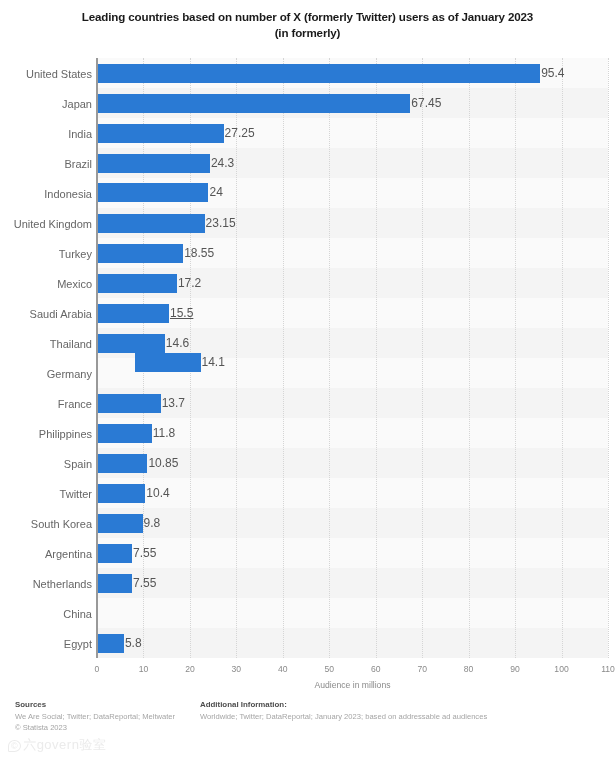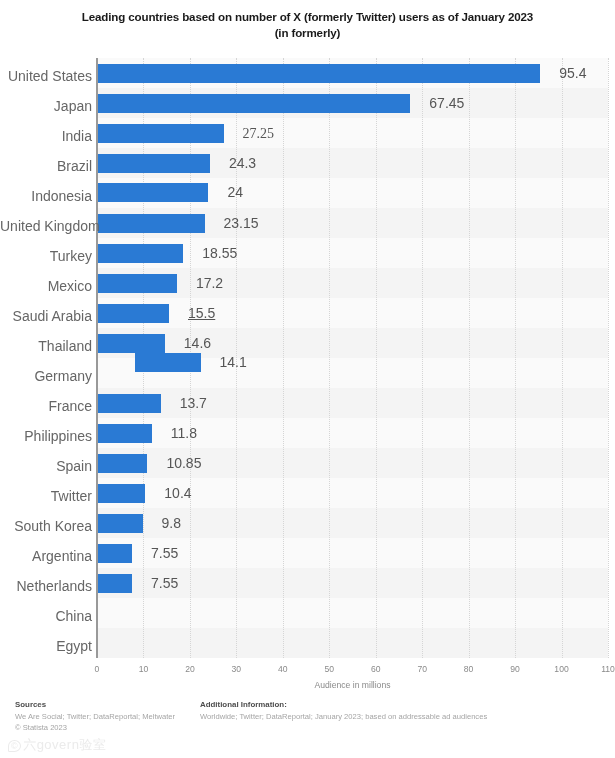--- a/index.html
+++ b/index.html
@@ -50,7 +50,7 @@
     right: 0;
     width: 92px;
     text-align: right;
-    font-size: 14px;
+    font-size: 11px;
     color: #666666;
     white-space: nowrap;
   }

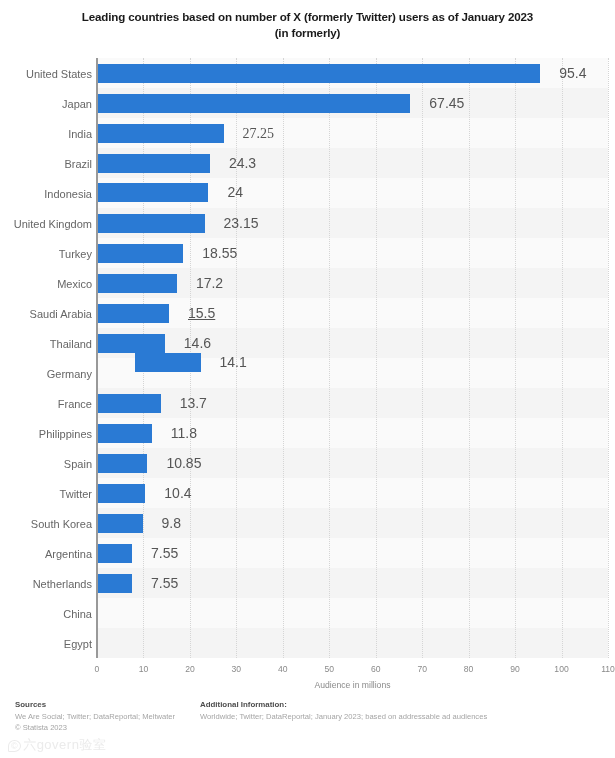--- a/index.html
+++ b/index.html
@@ -104,10 +104,10 @@
     top: 0;
     height: 19px;
     line-height: 19px;
-    font-size: 14px;
+    font-size: 12px;
     color: #555555;
     white-space: nowrap;
-    padding-left: 19px;
+    padding-left: 1px;
   }
 
   

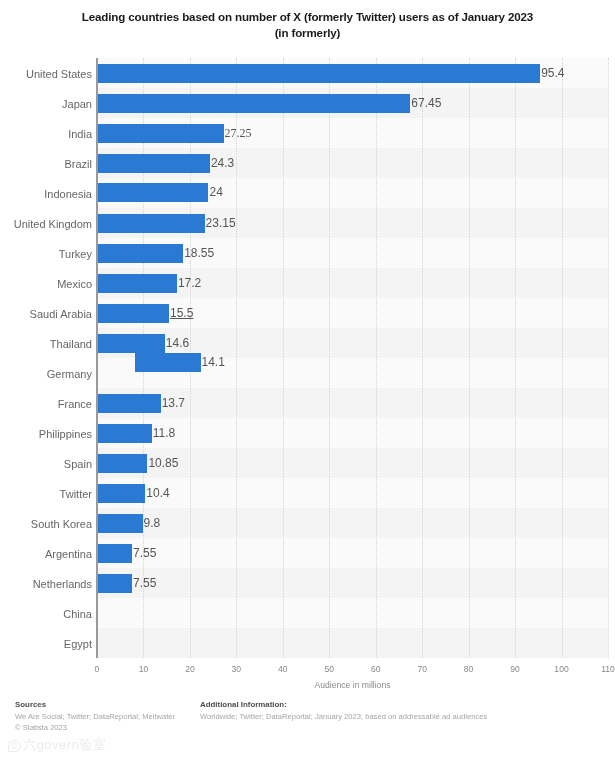--- a/index.html
+++ b/index.html
@@ -228,7 +228,7 @@
       </div>
       <div class="bar-row" style="top: 65.5px; width: 511px;">
         <div class="bar" style="width: 126.589px; background: rgb(42, 122, 212);"></div>
-        <div class="bar-value" style="left: 126.589px; font-family: Liberation Serif, serif;">27.25</div>
+        <div class="bar-value" style="left: 126.589px;">27.25</div>
       </div>
       <div class="bar-row" style="top: 95.5px; width: 511px;">
         <div class="bar" style="width: 112.885px; background: rgb(42, 122, 212);"></div>

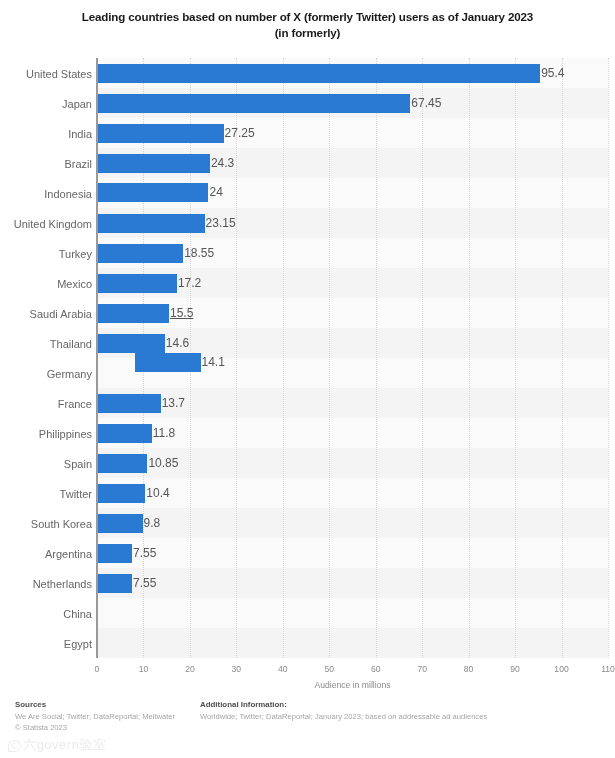--- a/index.html
+++ b/index.html
@@ -290,6 +290,10 @@
         <div class="bar" style="width: 35.0732px; background: rgb(42, 122, 212);"></div>
         <div class="bar-value" style="left: 35.0732px;">7.55</div>
       </div>
+      <div class="bar-row" style="top: 575.5px; width: 511px;">
+        <div class="bar" style="width: 26.9436px; background: rgb(42, 122, 212);"></div>
+        <div class="bar-value" style="left: 26.9436px;">5.8</div>
+      </div>
     </div>
   <div class="axis-line-y"></div>
   <div class="ylabels" id="ylabels">

